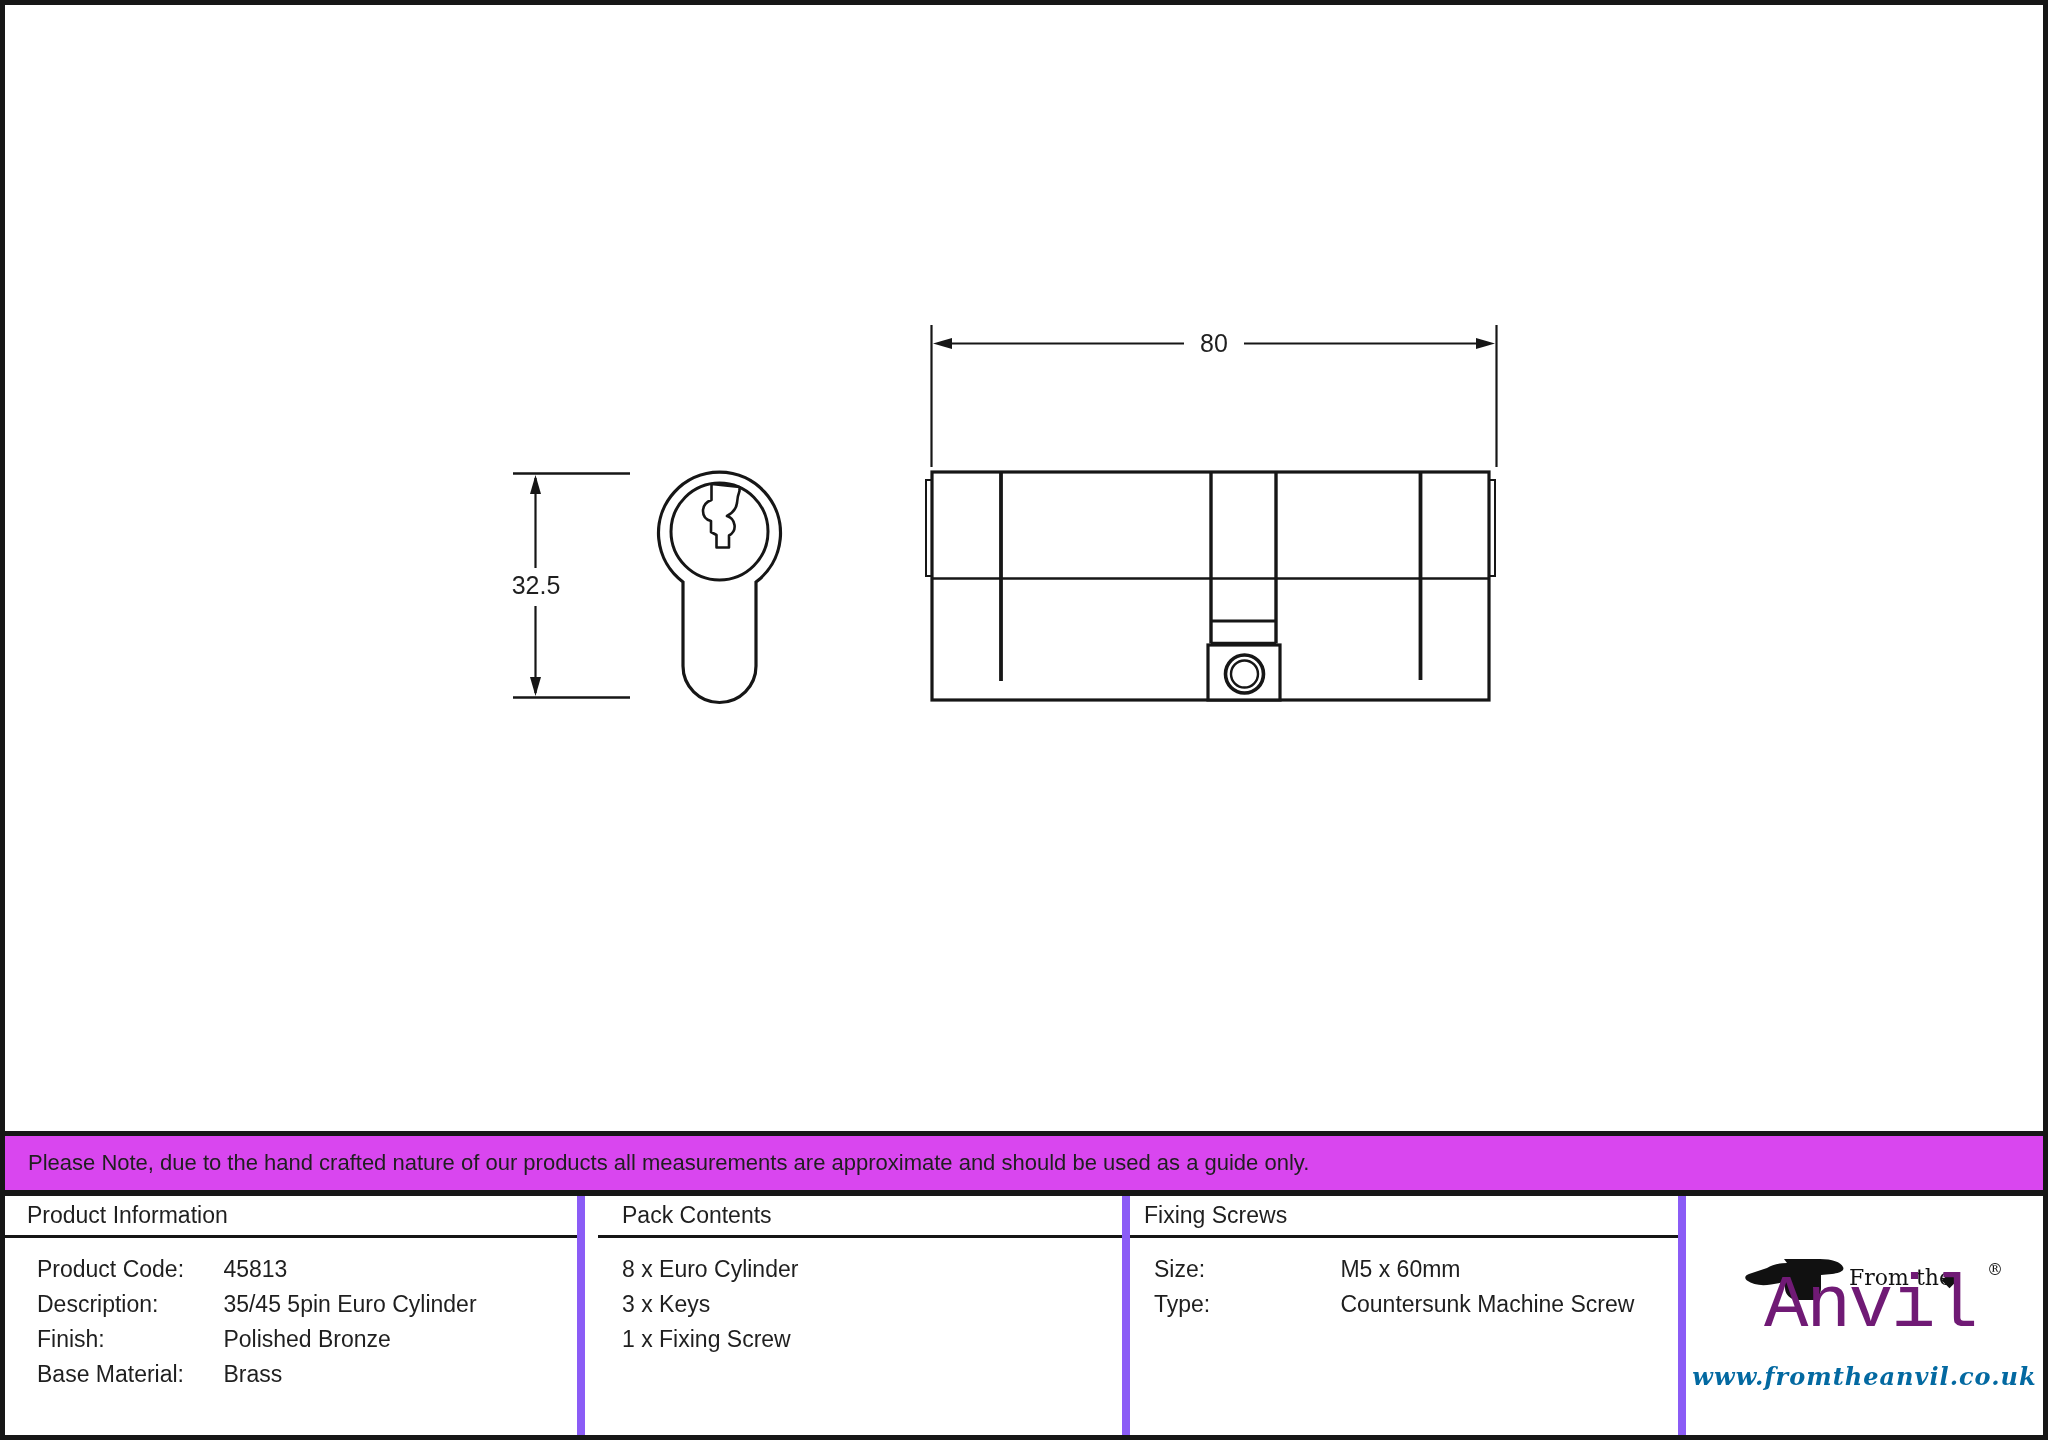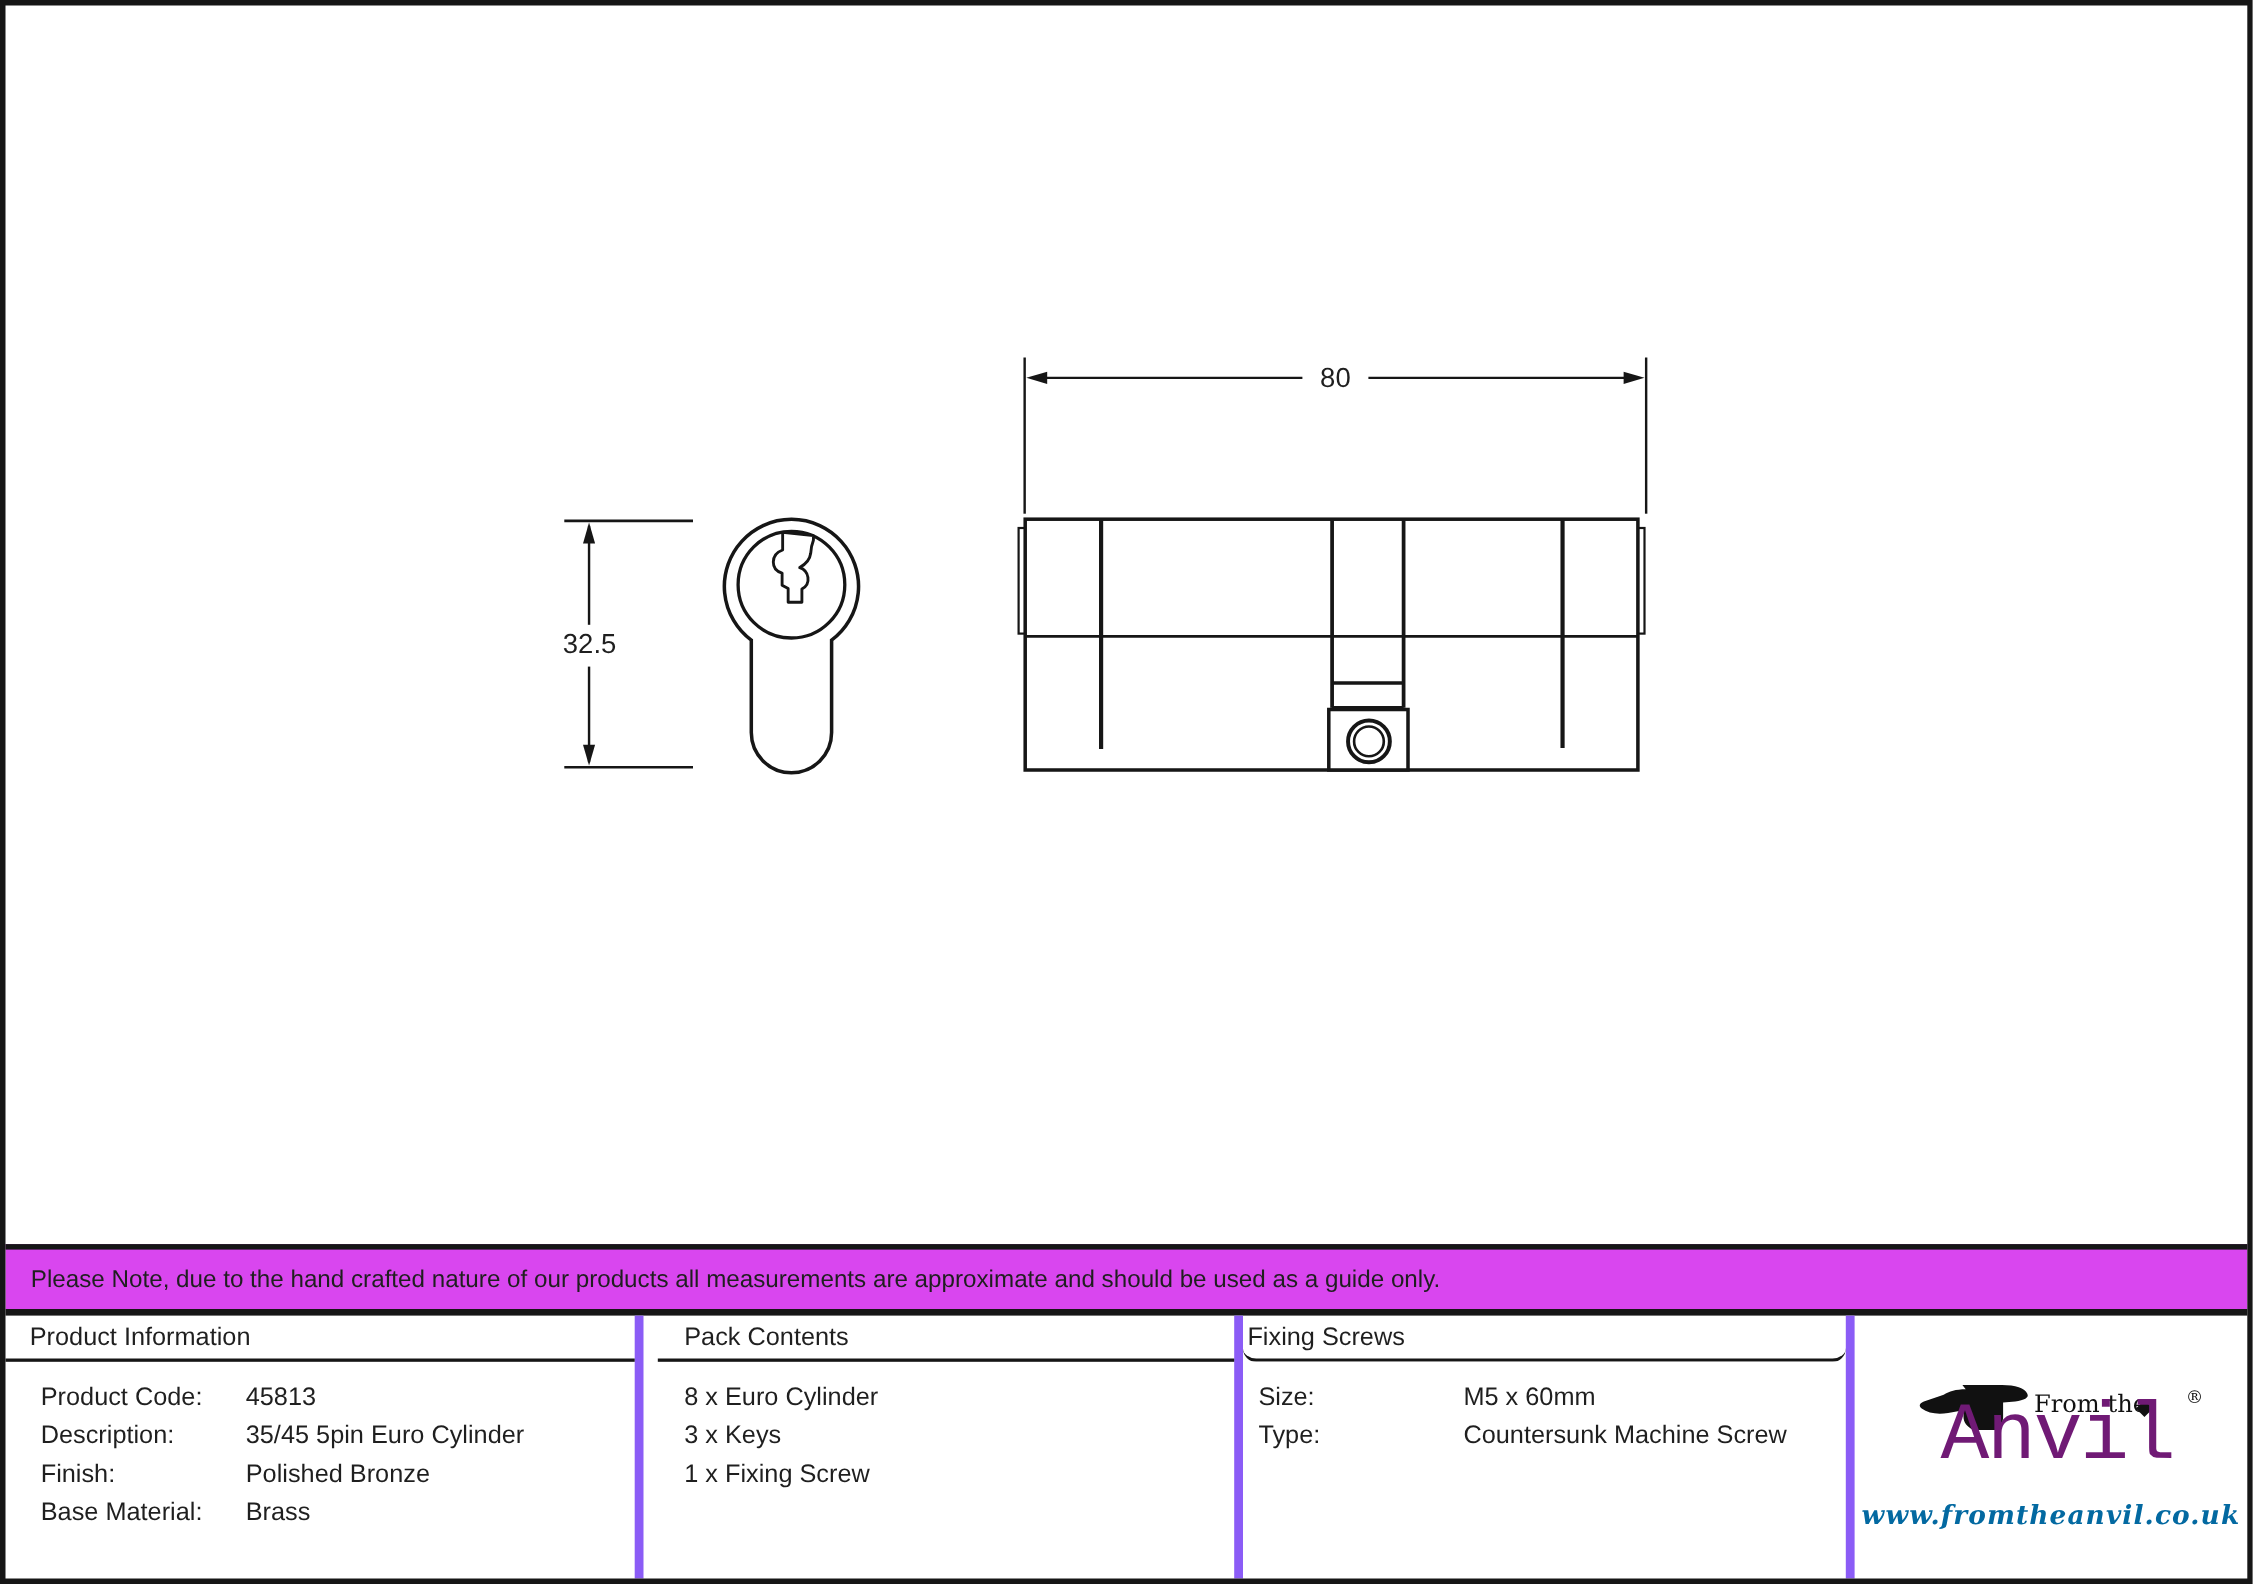--- a/index.html
+++ b/index.html
@@ -35,7 +35,7 @@
   .list-row { line-height:35px; white-space:nowrap; }
   .pad1 { padding-left:22px; }
   .pad2 { padding-left:24px;margin-left:13px; }
-  .pad3 { padding-left:4px;border-radius:12px; }
+  .pad3 { padding-left:14px; }
 
   
   .logo-cell { position:relative; overflow:hidden; }

